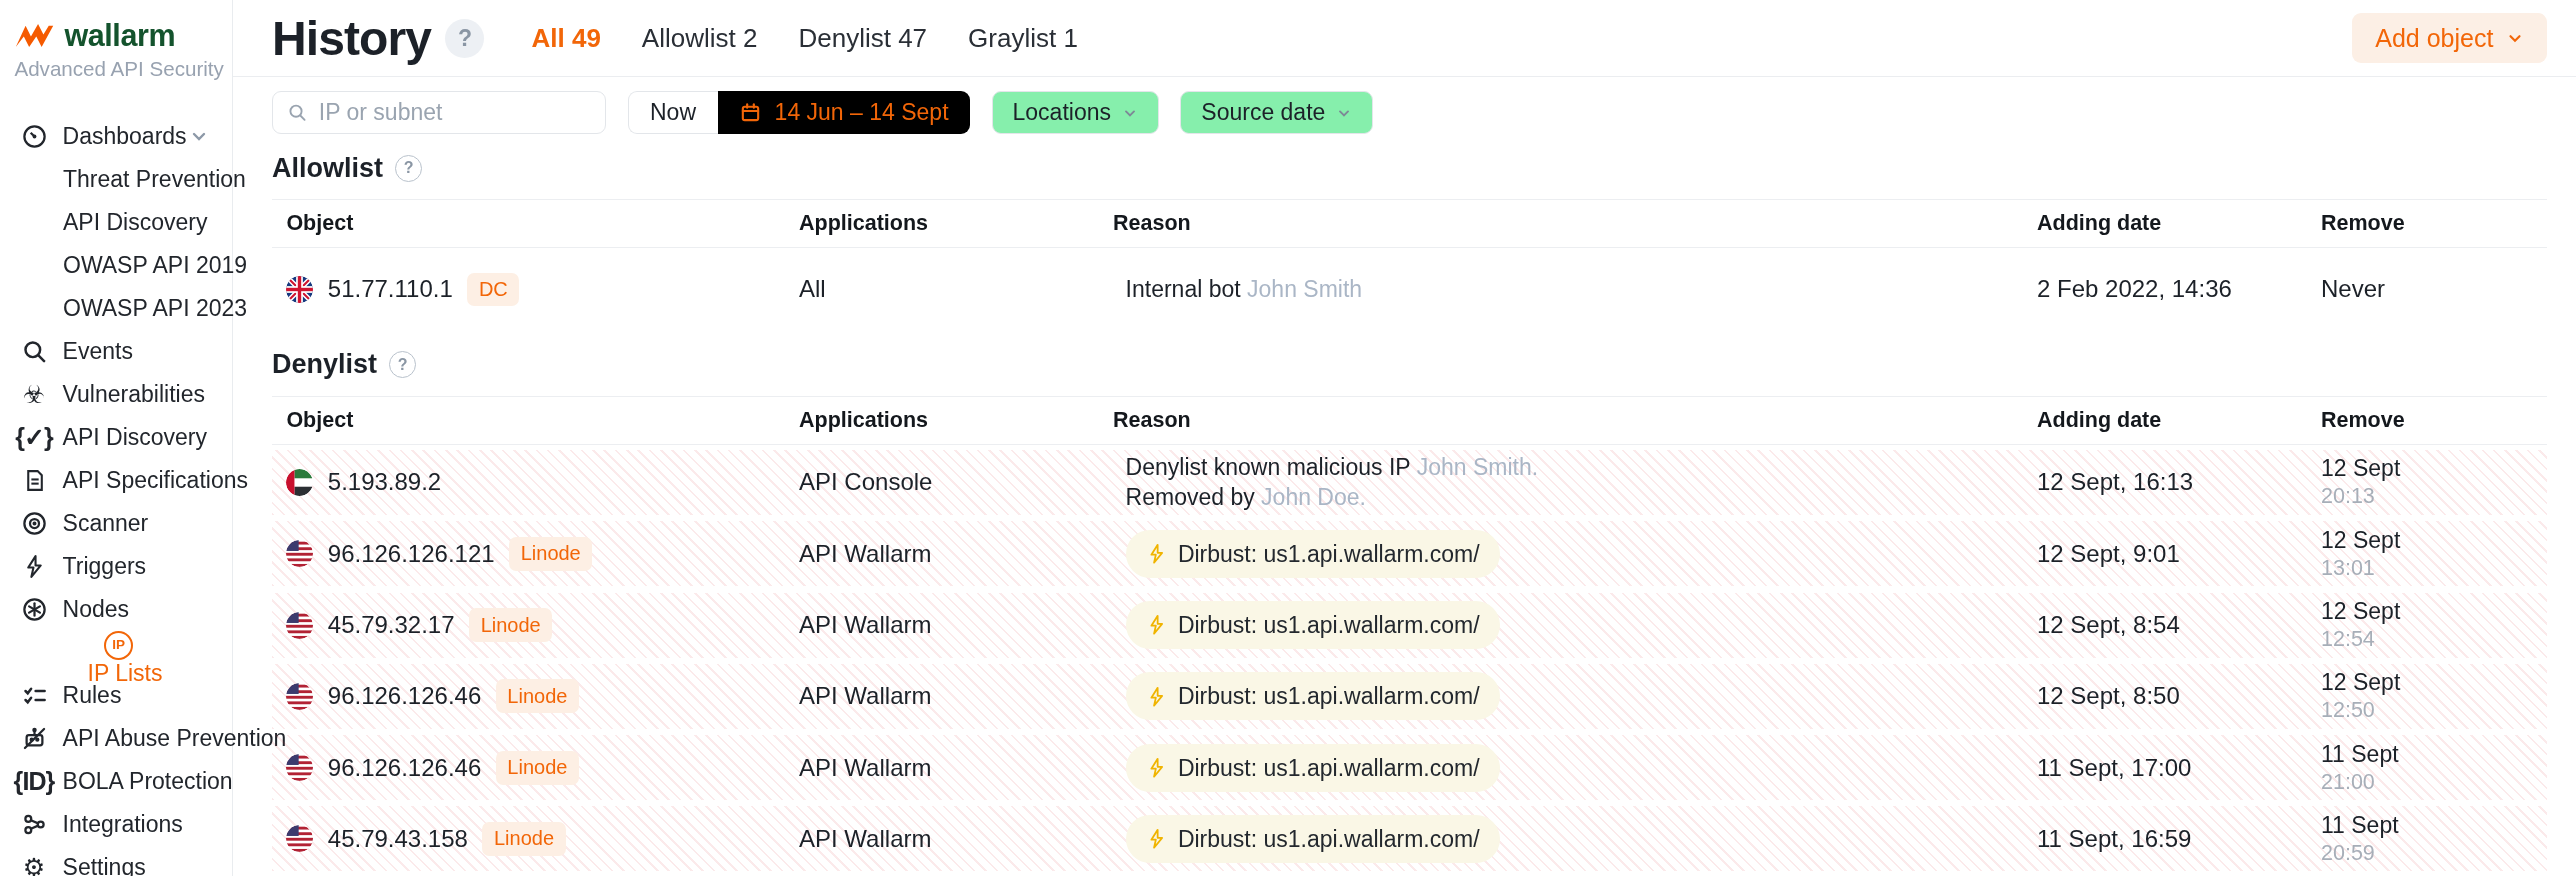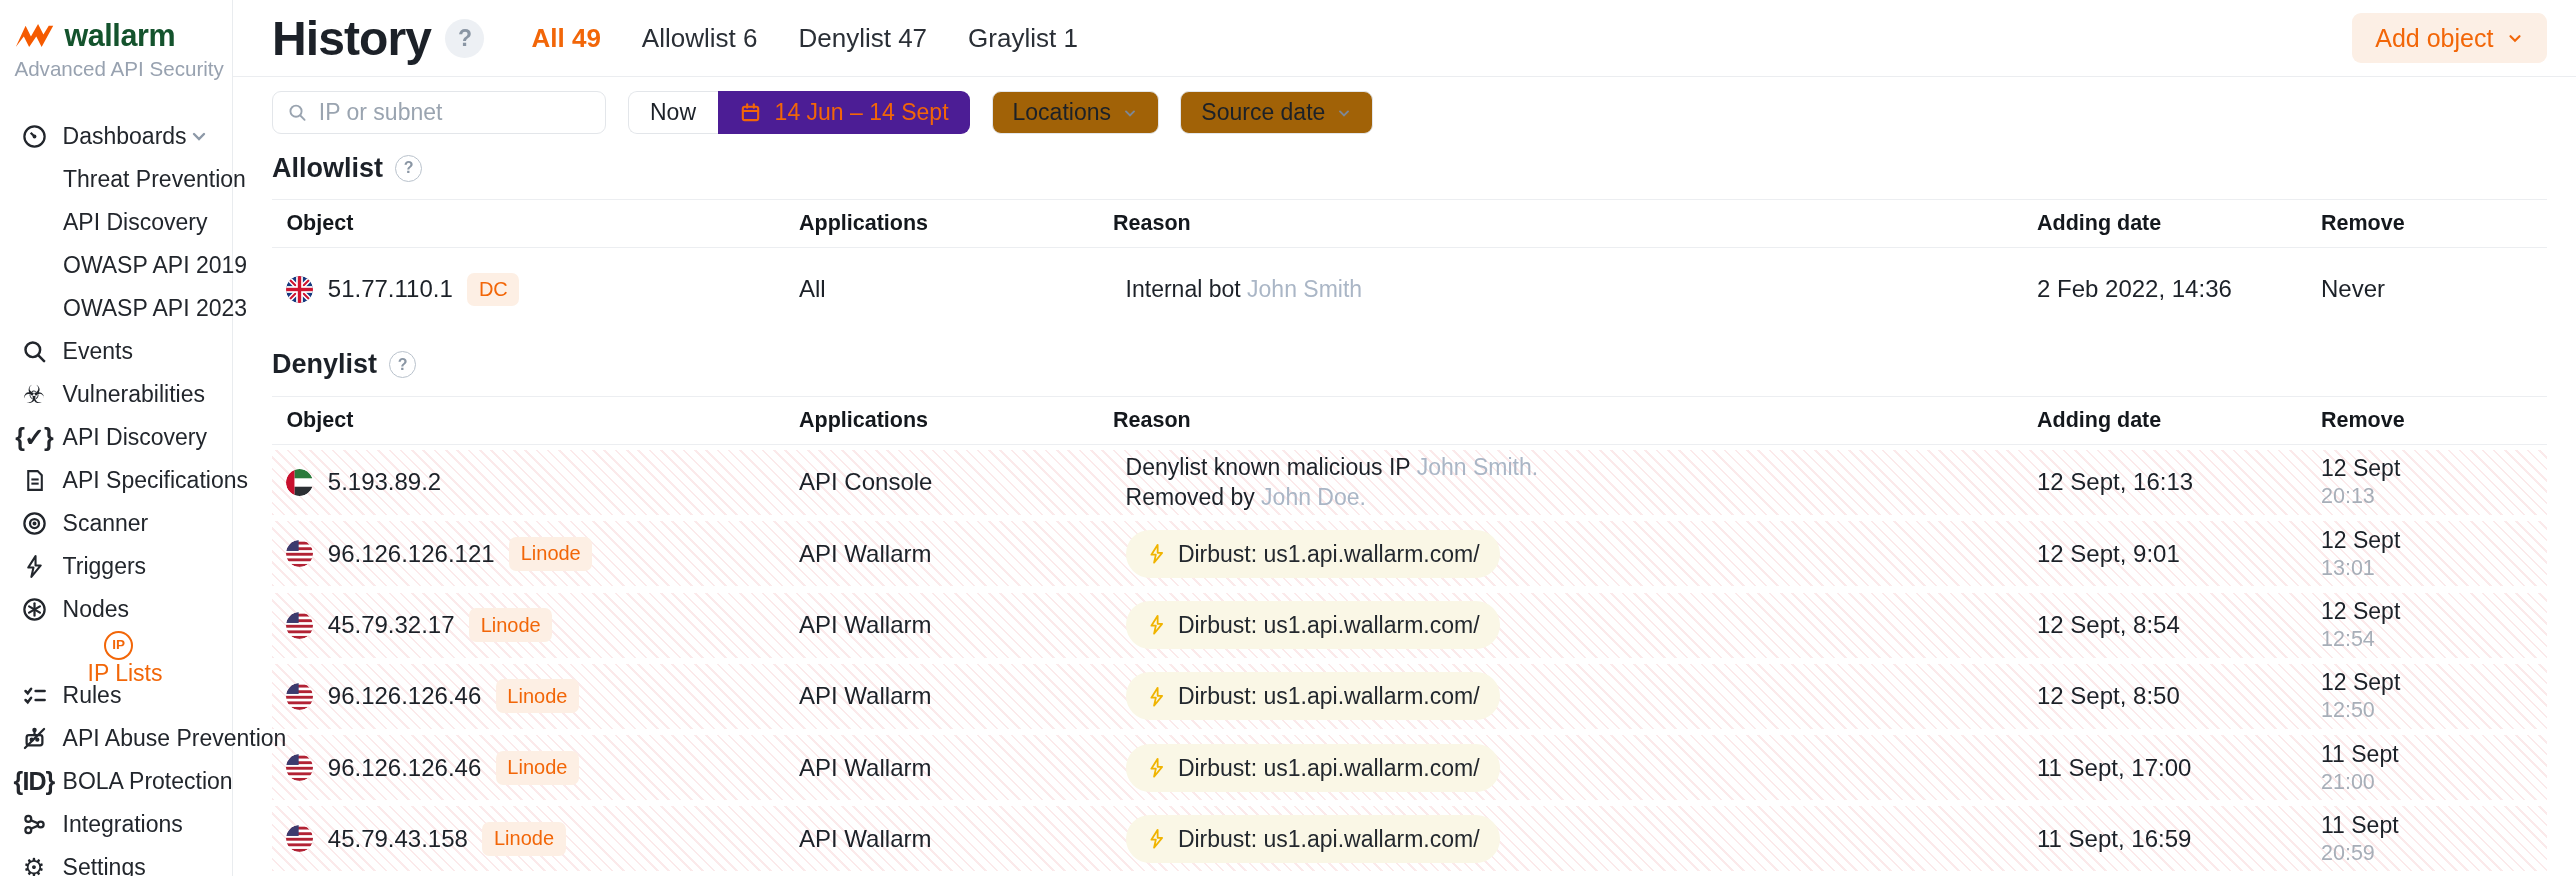--- a/index.html
+++ b/index.html
@@ -247,7 +247,7 @@
     <span class="help-round">?</span>
     <div class="tabs">
       <span class="tab active">All 49</span>
-      <span class="tab">Allowlist 6</span>
+      <span class="tab">Allowlist 2</span>
       <span class="tab">Denylist 47</span>
       <span class="tab">Graylist 1</span>
     </div>

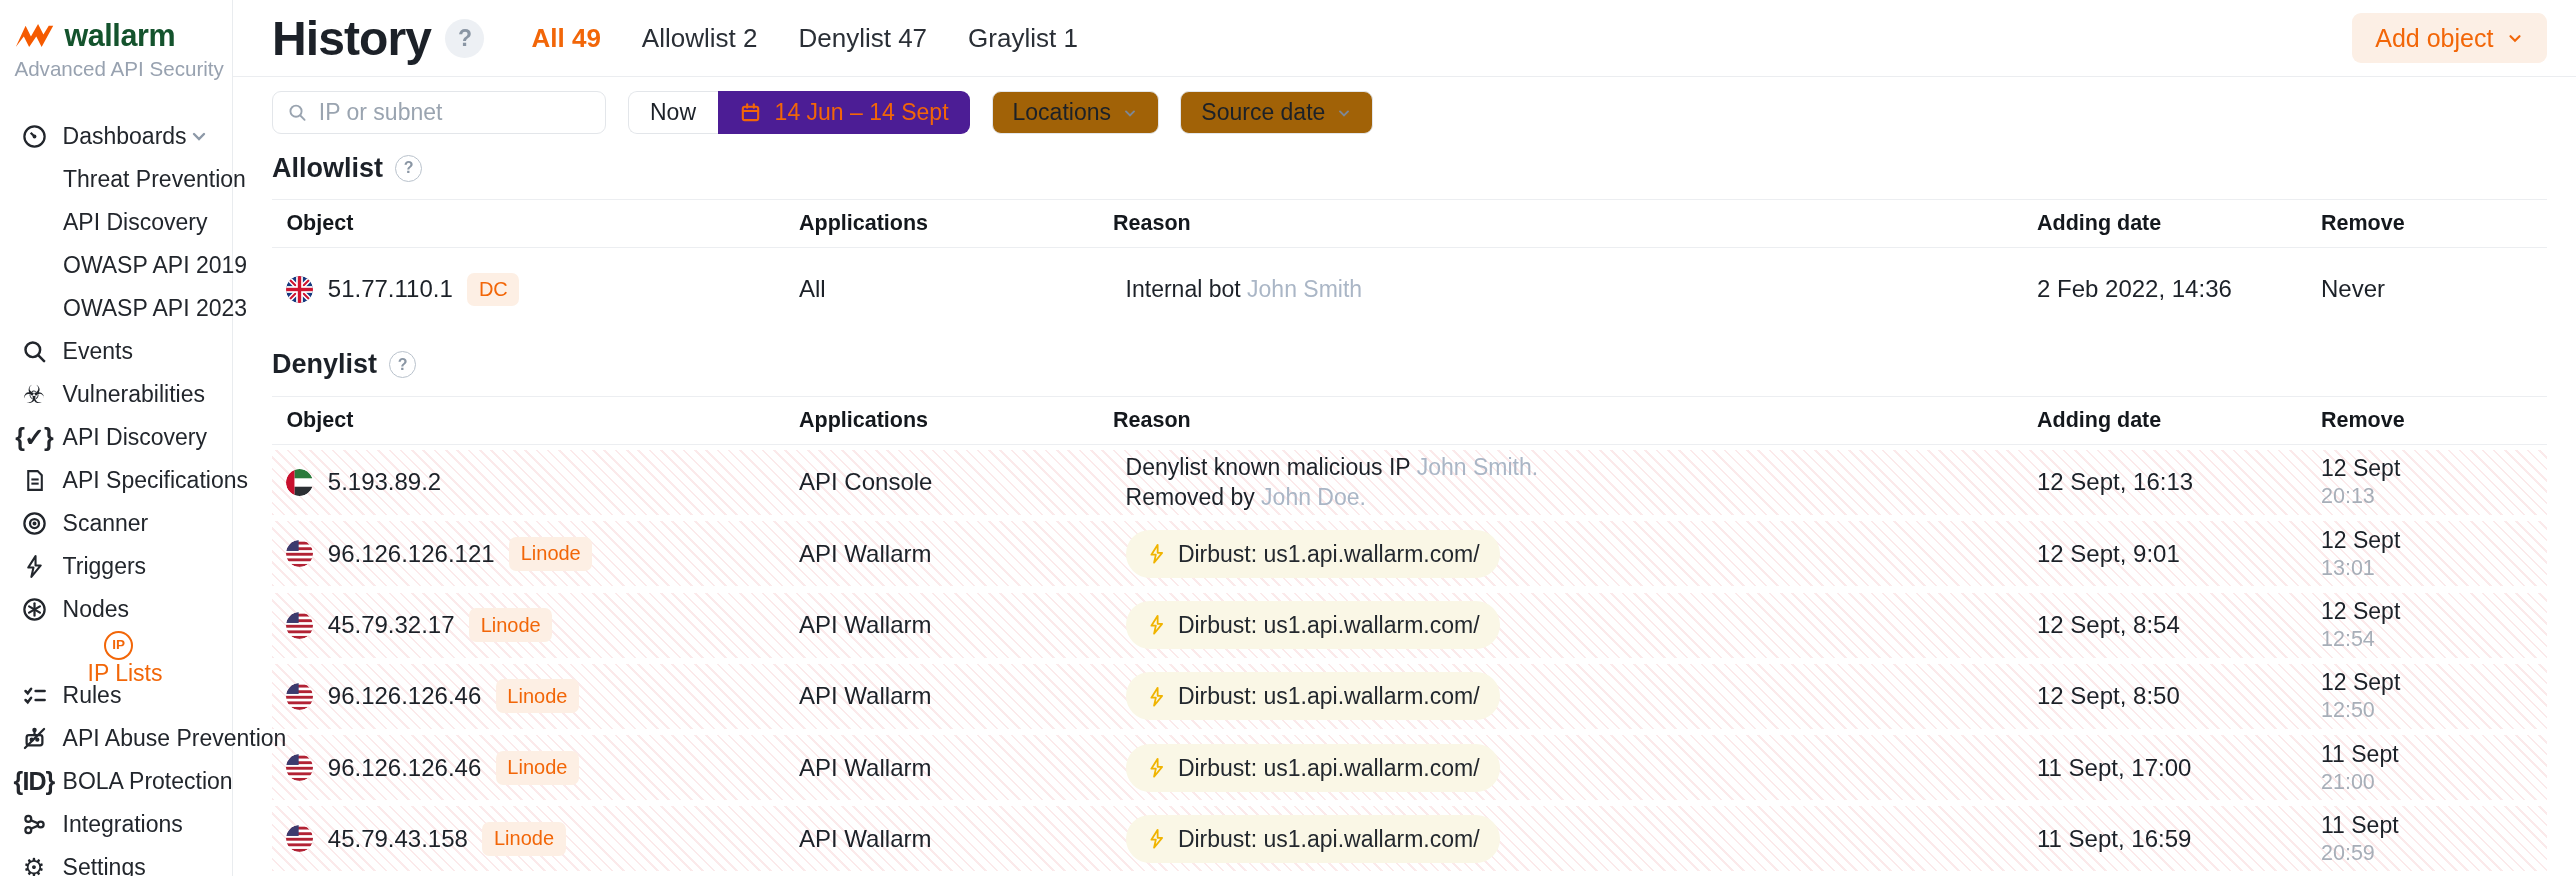--- a/index.html
+++ b/index.html
@@ -51,7 +51,7 @@
   .seg { display:flex; }
   .seg-now { border:0.9px solid #e3e6ea; border-right:none; border-radius:9px 0 0 9px;
     background:#fff; display:flex; align-items:center; padding:0 21.5px; font-size:23px; cursor:pointer; }
-  .seg-date { background:#4c1d95; border-radius:0 9px 9px 0; color:#f26608;
+  .seg-date { background:#000000; border-radius:0 9px 9px 0; color:#f26608;
     display:flex; align-items:center; gap:12.6px; padding:0 21.5px; font-size:23px; cursor:pointer; }
   .drop-btn { border:0.9px solid #e3e6ea; background:#a16207; border-radius:9px;
     display:flex; align-items:center; gap:10.8px; padding:0 20px; font-size:23px;

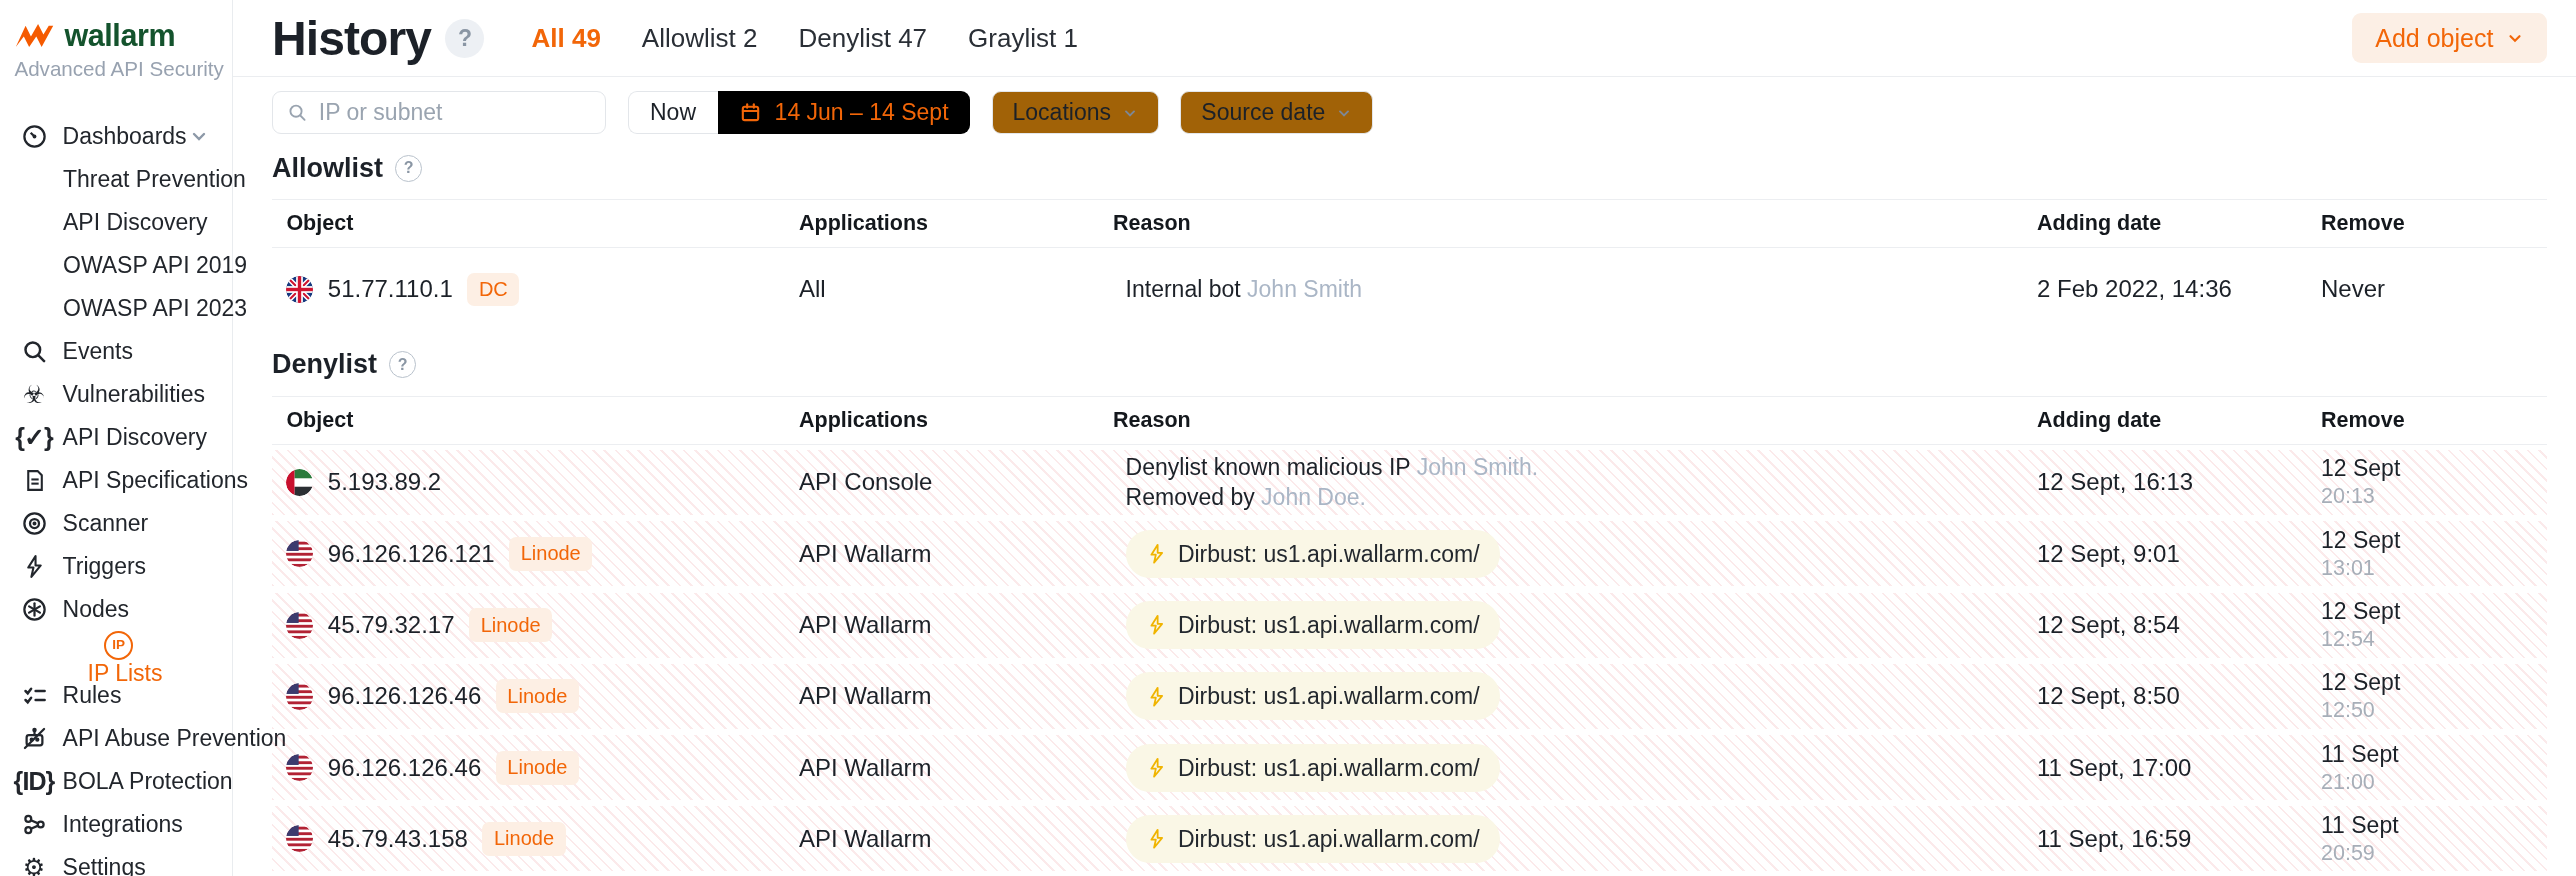--- a/index.html
+++ b/index.html
@@ -53,7 +53,7 @@
     background:#fff; display:flex; align-items:center; padding:0 21.5px; font-size:23px; cursor:pointer; }
   .seg-date { background:#000000; border-radius:0 9px 9px 0; color:#f26608;
     display:flex; align-items:center; gap:12.6px; padding:0 21.5px; font-size:23px; cursor:pointer; }
-  .drop-btn { border:0.9px solid #e3e6ea; background:#a16207; border-radius:9px;
+  .drop-btn { border:0.9px solid #e3e6ea; background:#86efac; border-radius:9px;
     display:flex; align-items:center; gap:10.8px; padding:0 20px; font-size:23px;
     font-family:inherit; color:#1c2128; cursor:pointer; }
 

